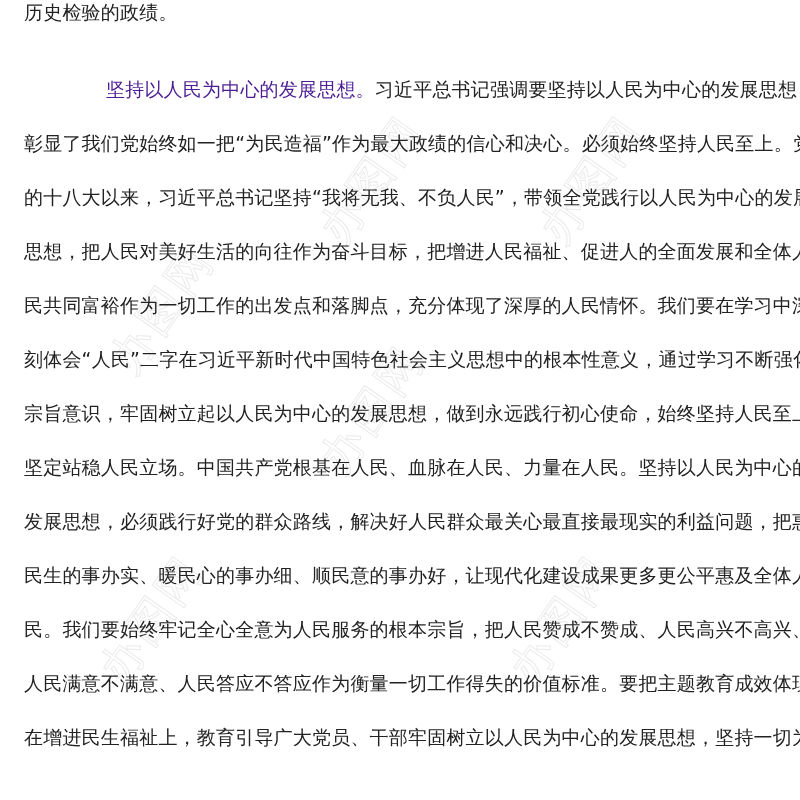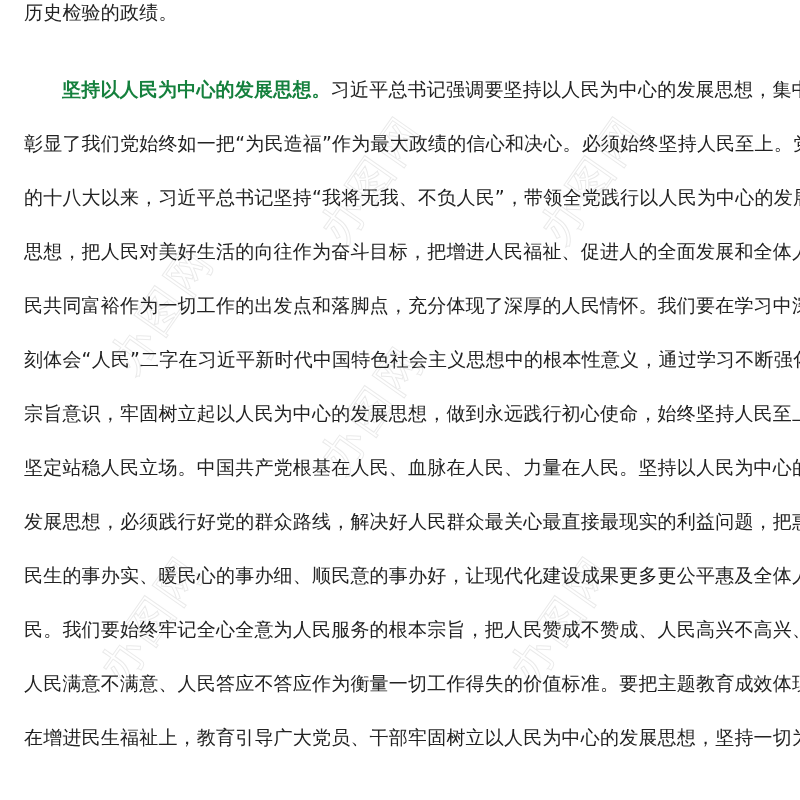--- a/index.html
+++ b/index.html
@@ -41,8 +41,9 @@
       width: 720px;
     }
     .lead-bold {
-      font-weight: bold;
-      color: #15803d;
+      font-weight: normal;
+      color: #4c1d95;
+      margin-left: 44px;
     }
     .watermark {
       position: absolute;

